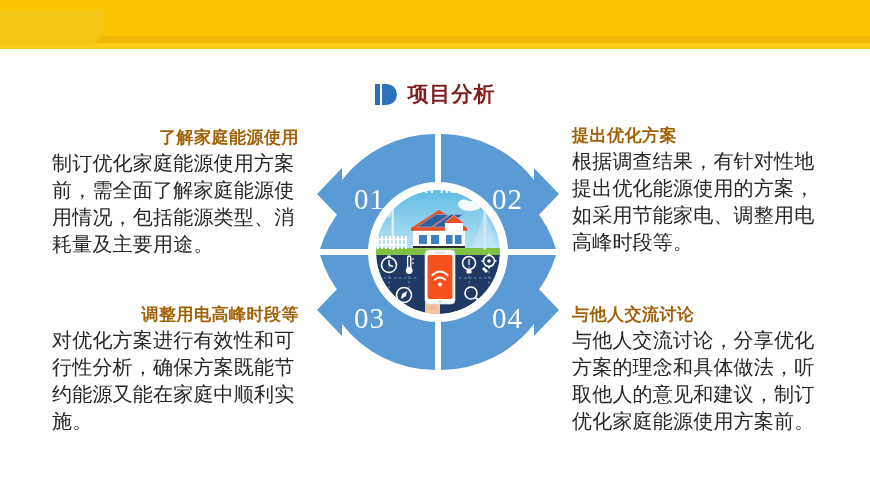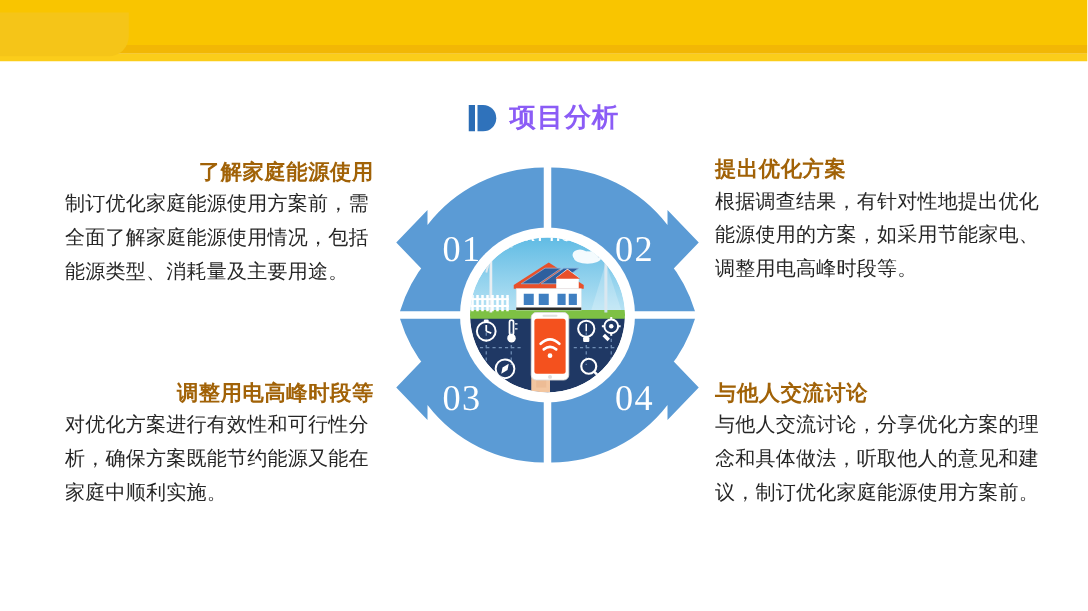--- a/index.html
+++ b/index.html
@@ -28,7 +28,7 @@
   .st-icon .bar{position:absolute;left:0;top:0;width:5px;height:21px;background:#2a6cb5;}
   .st-icon .dd{position:absolute;left:7px;top:0;width:15px;height:21px;background:#2f72bb;
                border-top-right-radius:11px 11px;border-bottom-right-radius:11px 11px;}
-  .st-text{font-size:21px;color:#8b5cf6;font-weight:700;letter-spacing:1px;
+  .st-text{font-size:21px;color:#7f1d1d;font-weight:700;letter-spacing:1px;
            font-family:"Liberation Sans","DejaVu Sans",sans-serif;}
 
   

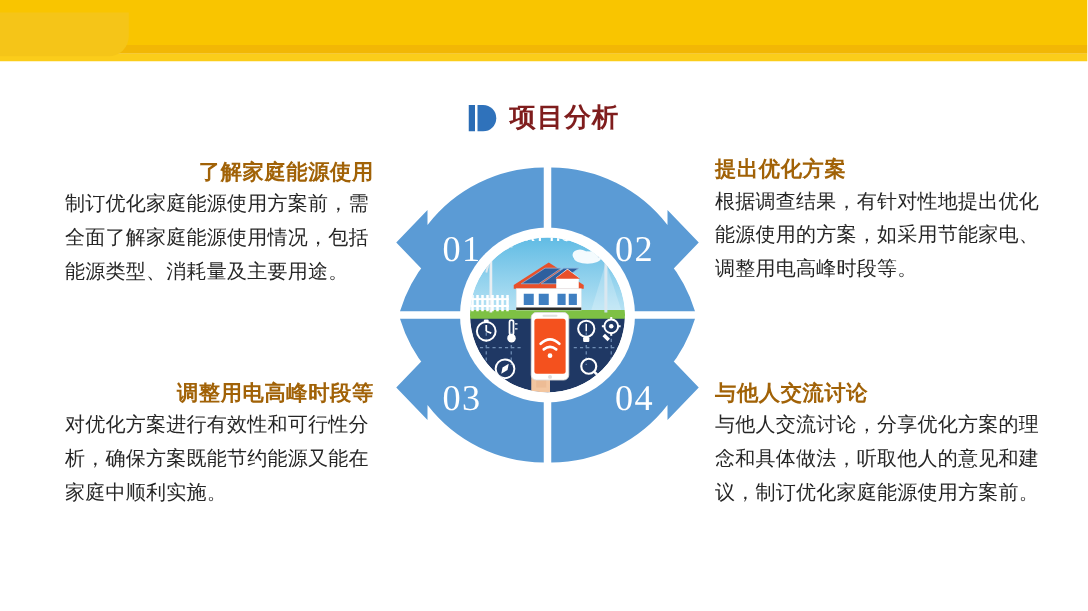--- a/index.html
+++ b/index.html
@@ -35,7 +35,7 @@
   .txt-block{position:absolute;}
   .tb-head{color:#a16207;font-weight:700;font-size:17px;line-height:24px;
            letter-spacing:.5px;white-space:nowrap;}
-  .tb-body{color:#262626;font-size:16px;line-height:27px;letter-spacing:.2px;}
+  .tb-body{color:#262626;font-size:20px;line-height:27px;letter-spacing:.2px;}
 
   #block-01{left:52px;top:126px;width:252px;}
   #block-01 .tb-head{text-align:right;padding-right:5px;}

